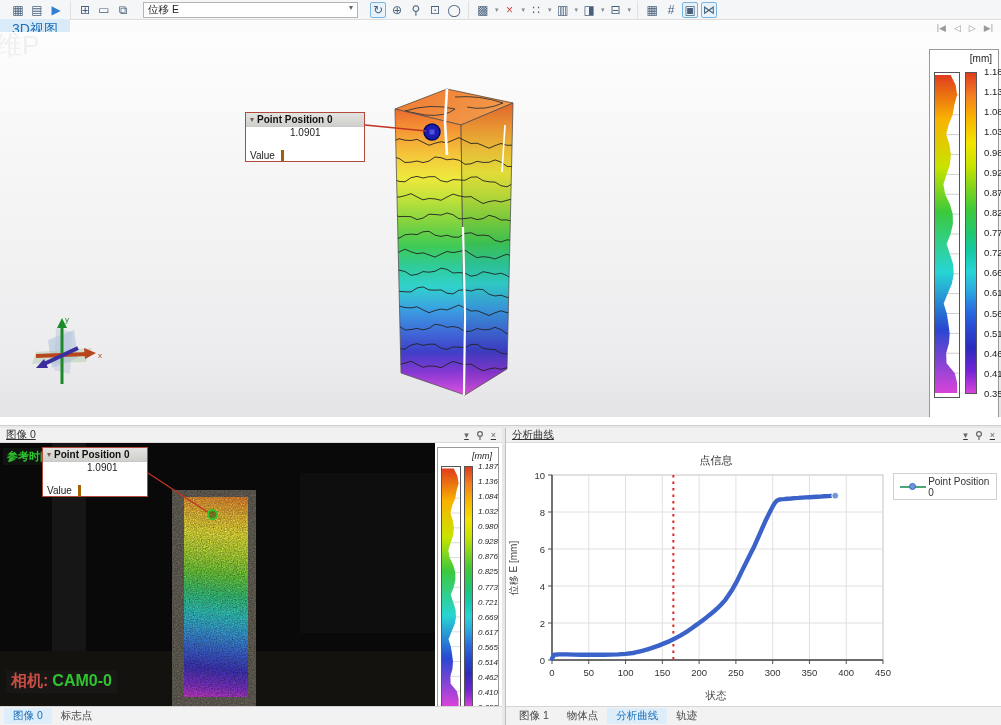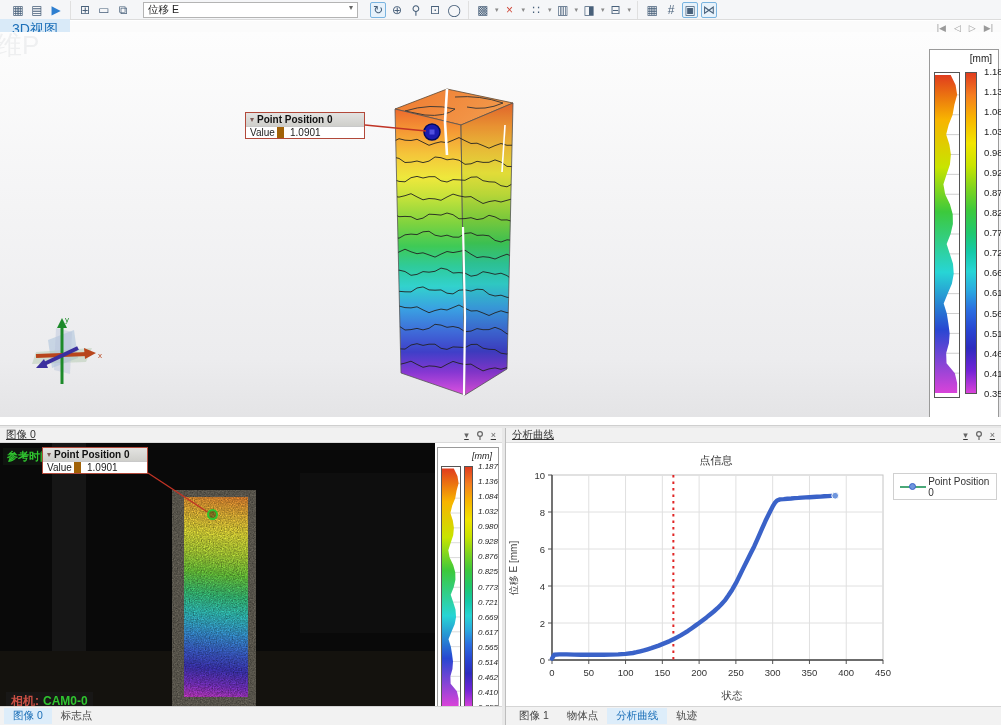--- a/index.html
+++ b/index.html
@@ -37,7 +37,7 @@
   .anno .hd { background:linear-gradient(#e3e3e1,#cfcfcb); padding:1px 4px; font-weight:bold; color:#111; display:flex; align-items:center; gap:3px; }
   .anno .hd .car { color:#7a5a55; font-size:8px; }
   .anno .row { display:flex; border-top:1px solid #c9c9c9; background:#fff; }
-  .anno .row .k { width:38px; padding:0 4px; border-right:7px solid #a16207; color:#222; }
+  .anno .row .k { width:38px; padding:0 4px; border-right:3px solid #a16207; color:#222;margin-top:23px; }
   .anno .row .v { flex:1; padding:0 6px; color:#222; }
 
   

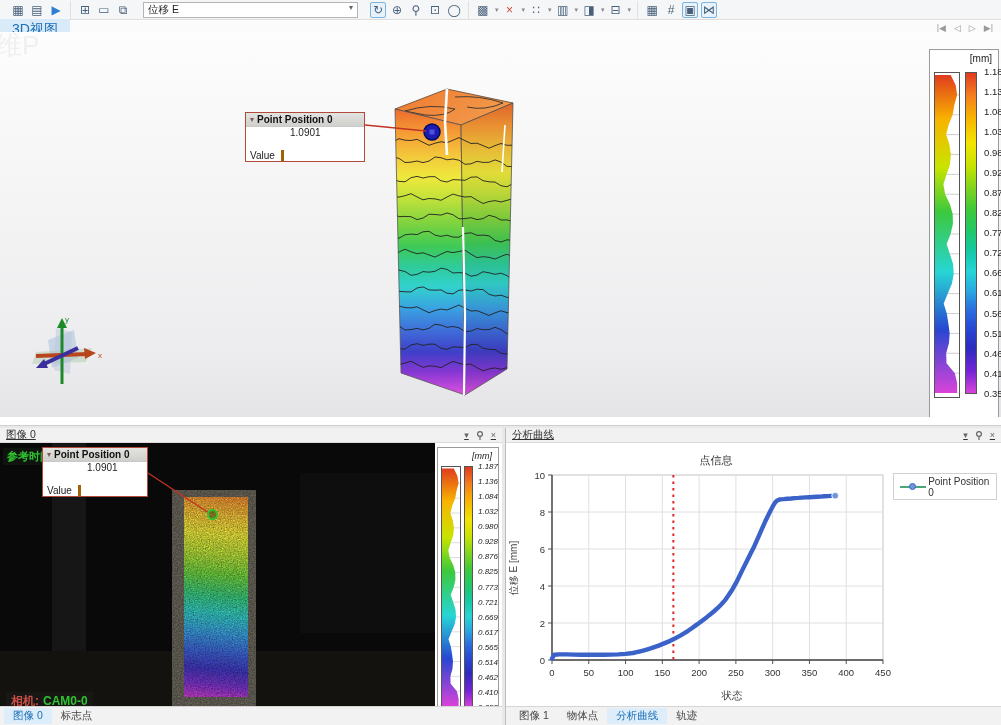--- a/index.html
+++ b/index.html
@@ -73,7 +73,7 @@
   .cam-floor { position:absolute; left:0; top:208px; width:435px; height:55px; background:#14120e; }
   .ref-time { position:absolute; left:3px; top:5px; background:rgba(20,30,20,.55); color:#2fc42f; font-weight:bold;
     padding:1px 4px; font-size:11px; }
-  .cam-label { position:absolute; left:6px; top:249px; background:rgba(25,25,25,.7); padding:1px 5px; font-size:12px; }
+  .cam-label { position:absolute; left:6px; top:227px; background:rgba(25,25,25,.7); padding:1px 5px; font-size:16px; }
   .cam-label .k { color:#c94f44; font-weight:bold; }
   .cam-label .v { color:#2fc42f; font-weight:bold; margin-left:4px; }
   .concrete { position:absolute; left:172px; top:47px; width:84px; height:216px; background:#6b675c; }

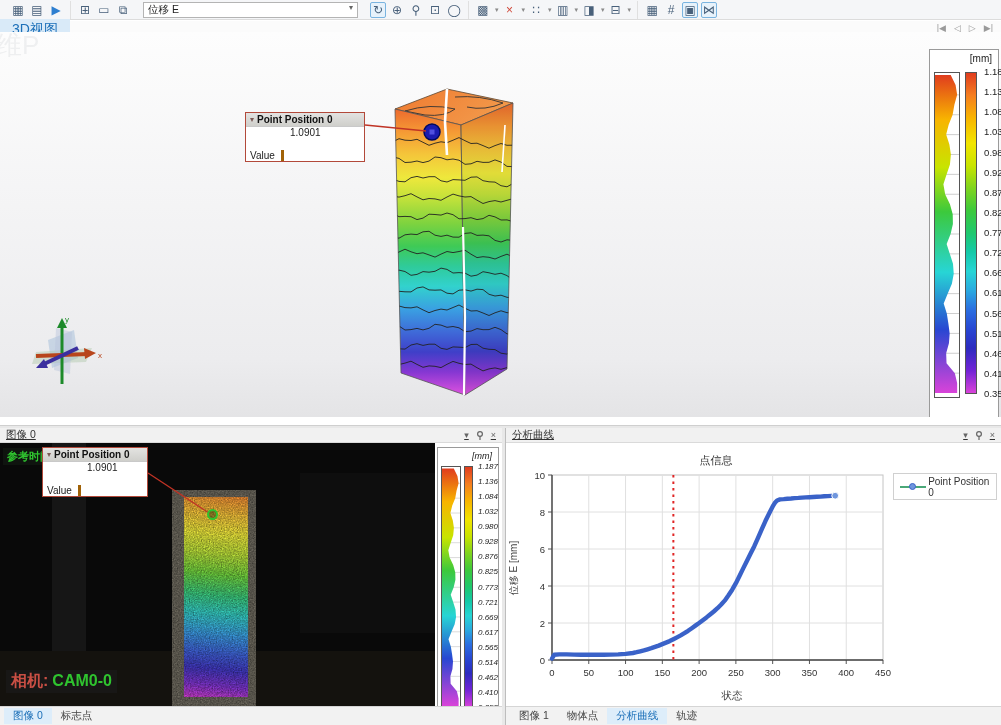--- a/index.html
+++ b/index.html
@@ -89,7 +89,7 @@
   .chart-title { position:absolute; left:0; top:10px; width:420px; text-align:center; font-size:11px; color:#333; }
   .chart-ylab { position:absolute; left:-40px; top:118px; width:96px; text-align:center; font-size:10px; color:#444;
     transform:rotate(-90deg); }
-  .chart-xlab { position:absolute; left:116px; top:246px; width:220px; text-align:center; font-size:10.5px; color:#444; }
+  .chart-xlab { position:absolute; left:100px; top:246px; width:220px; text-align:center; font-size:10.5px; color:#444; }
   .legend { position:absolute; left:387px; top:30px; width:104px; height:27px; border:1px solid #d0d0d0; background:#fff;
     display:flex; align-items:center; padding:0 6px; gap:5px; }
   .legend .mark { position:relative; width:26px; height:8px; }

